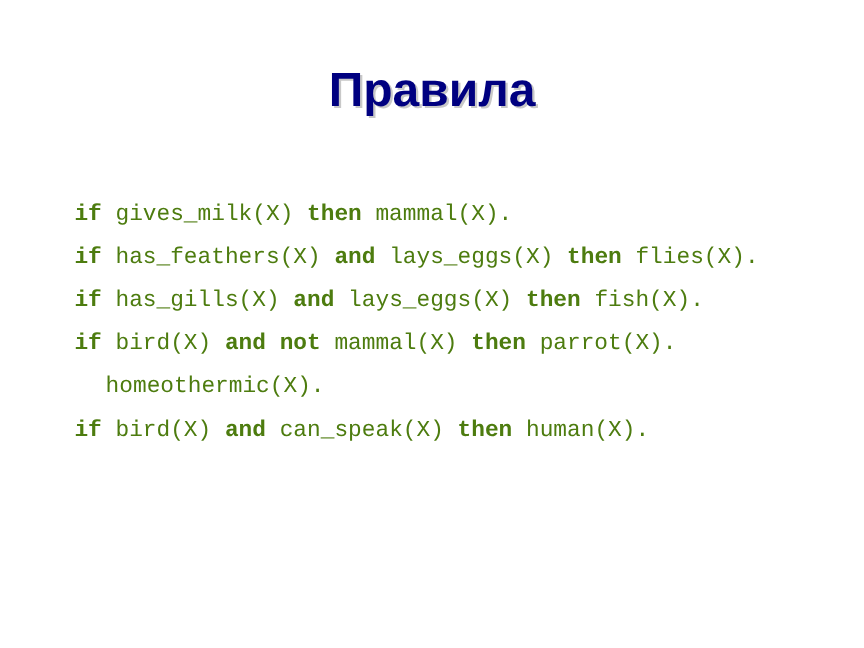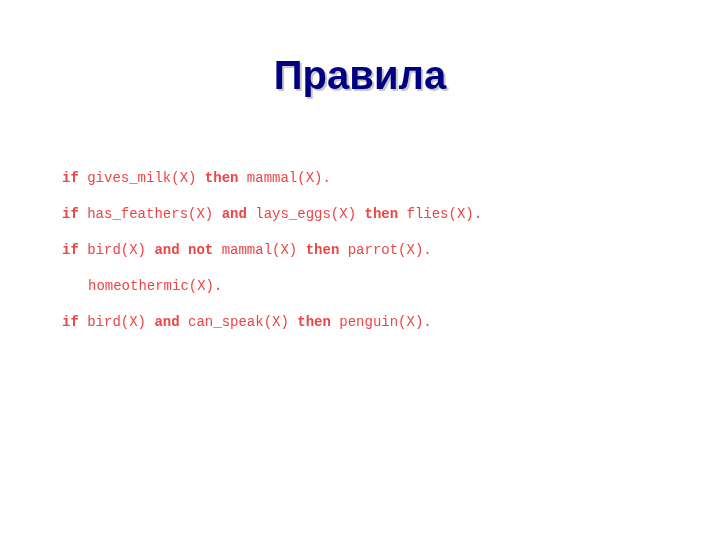--- a/index.html
+++ b/index.html
@@ -42,9 +42,9 @@
   }
   .rule-line {
     font-family: "Liberation Mono", "DejaVu Sans Mono", monospace;
-    font-size: 14px;
+    font-size: 19px;
     line-height: 36px;
-    color: #ef4444;
+    color: #4d7c0f;
     white-space: pre;
   }
   .rule-line.indented {

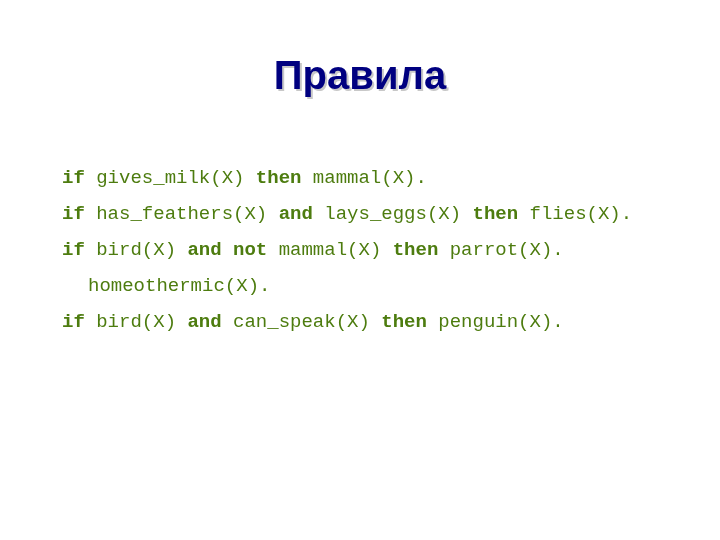--- a/index.html
+++ b/index.html
@@ -67,6 +67,7 @@
   <div class="rules-body">
       <div class="rule-line"><span class="kw">if</span><span class="pred"> gives_milk(X) </span><span class="kw">then</span><span class="pred"> mammal(X).</span></div>
       <div class="rule-line"><span class="kw">if</span><span class="pred"> has_feathers(X) </span><span class="kw">and</span><span class="pred"> lays_eggs(X) </span><span class="kw">then</span><span class="pred"> flies(X).</span></div>
+      <div class="rule-line"><span class="kw">if</span><span class="pred"> has_gills(X) </span><span class="kw">and</span><span class="pred"> lays_eggs(X) </span><span class="kw">then</span><span class="pred"> fish(X).</span></div>
       <div class="rule-line"><span class="kw">if</span><span class="pred"> bird(X) </span><span class="kw">and not</span><span class="pred"> mammal(X) </span><span class="kw">then</span><span class="pred"> parrot(X).</span></div>
       <div class="rule-line indented"><span class="pred">homeothermic(X).</span></div>
       <div class="rule-line"><span class="kw">if</span><span class="pred"> bird(X) </span><span class="kw">and</span><span class="pred"> can_speak(X) </span><span class="kw">then</span><span class="pred"> penguin(X).</span></div>

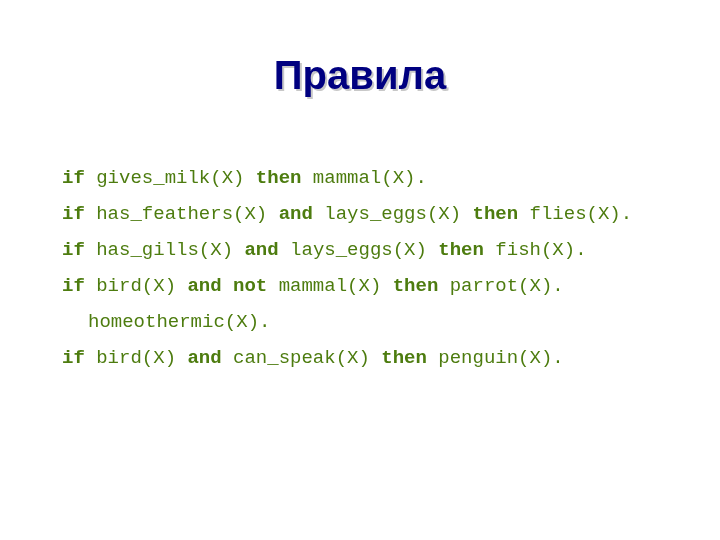--- a/index.html
+++ b/index.html
@@ -70,7 +70,7 @@
       <div class="rule-line"><span class="kw">if</span><span class="pred"> has_gills(X) </span><span class="kw">and</span><span class="pred"> lays_eggs(X) </span><span class="kw">then</span><span class="pred"> fish(X).</span></div>
       <div class="rule-line"><span class="kw">if</span><span class="pred"> bird(X) </span><span class="kw">and not</span><span class="pred"> mammal(X) </span><span class="kw">then</span><span class="pred"> parrot(X).</span></div>
       <div class="rule-line indented"><span class="pred">homeothermic(X).</span></div>
-      <div class="rule-line"><span class="kw">if</span><span class="pred"> bird(X) </span><span class="kw">and</span><span class="pred"> can_speak(X) </span><span class="kw">then</span><span class="pred"> penguin(X).</span></div>
+      <div class="rule-line"><span class="kw">if</span><span class="pred"> bird(X) </span><span class="kw">and</span><span class="pred"> can_speak(X) </span><span class="kw">then</span><span class="pred"> human(X).</span></div>
     </div>
 
 </div>

